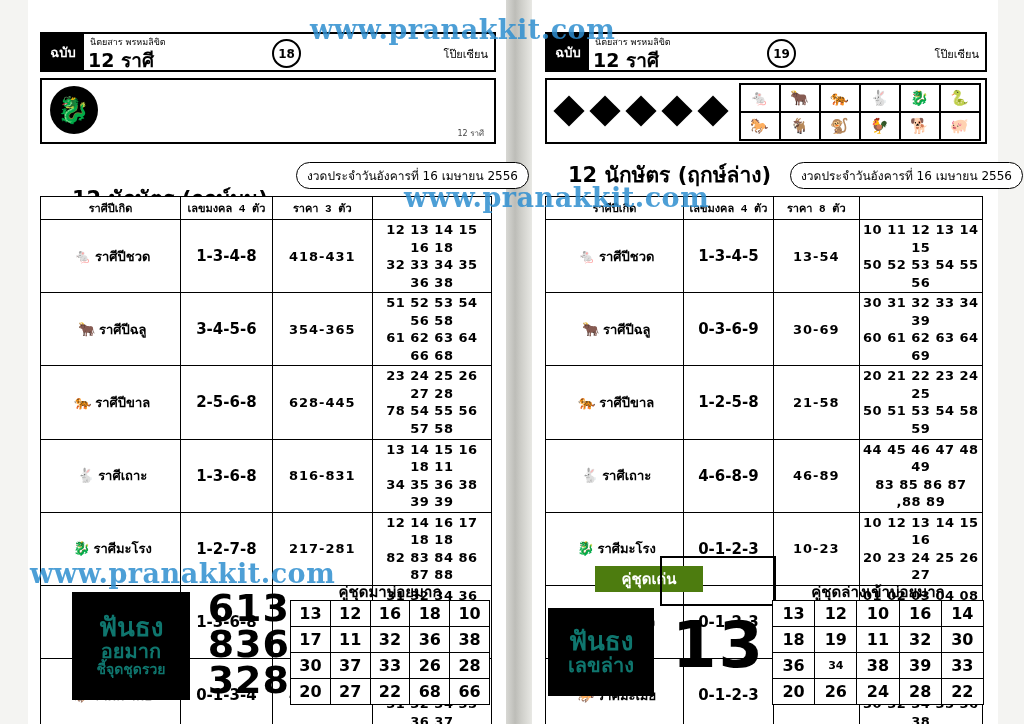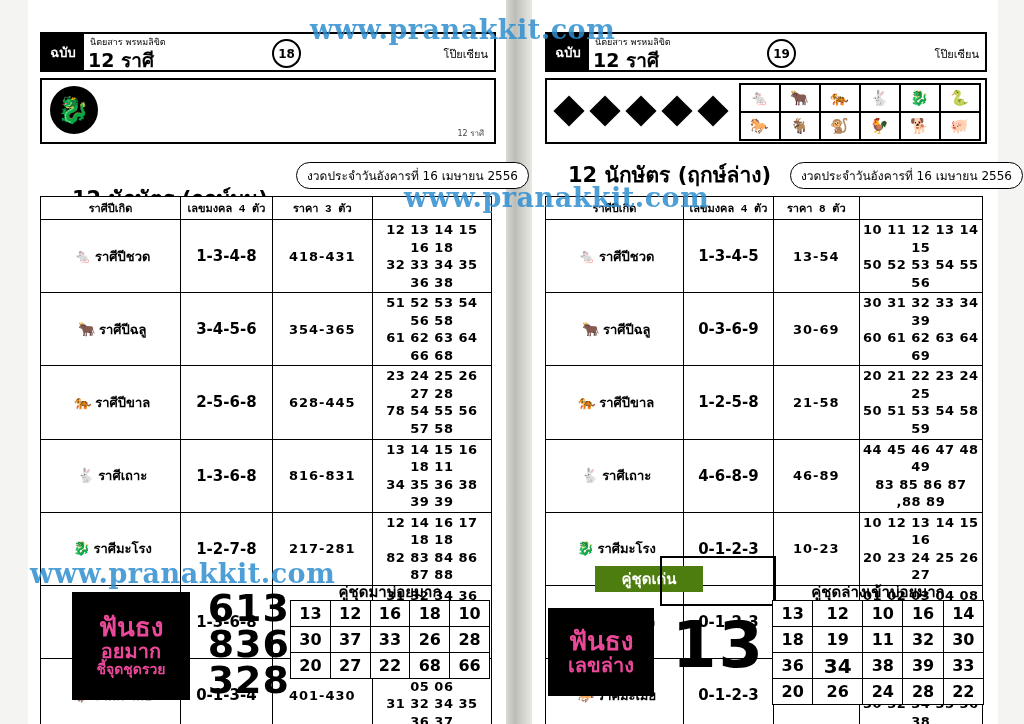--- a/index.html
+++ b/index.html
@@ -74,7 +74,7 @@
     letter-spacing:0.5px;}
 
   
-  .blackbox{position:absolute;background:#000;color:#ec4899;display:flex;flex-direction:column;
+  .blackbox{position:absolute;background:#000;color:#0f766e;display:flex;flex-direction:column;
     align-items:center;justify-content:center;}
   .bb-l1{font-size:26px;font-weight:bold;line-height:1.05;}
   .bb-l2{font-size:20px;font-weight:bold;line-height:1.05;}

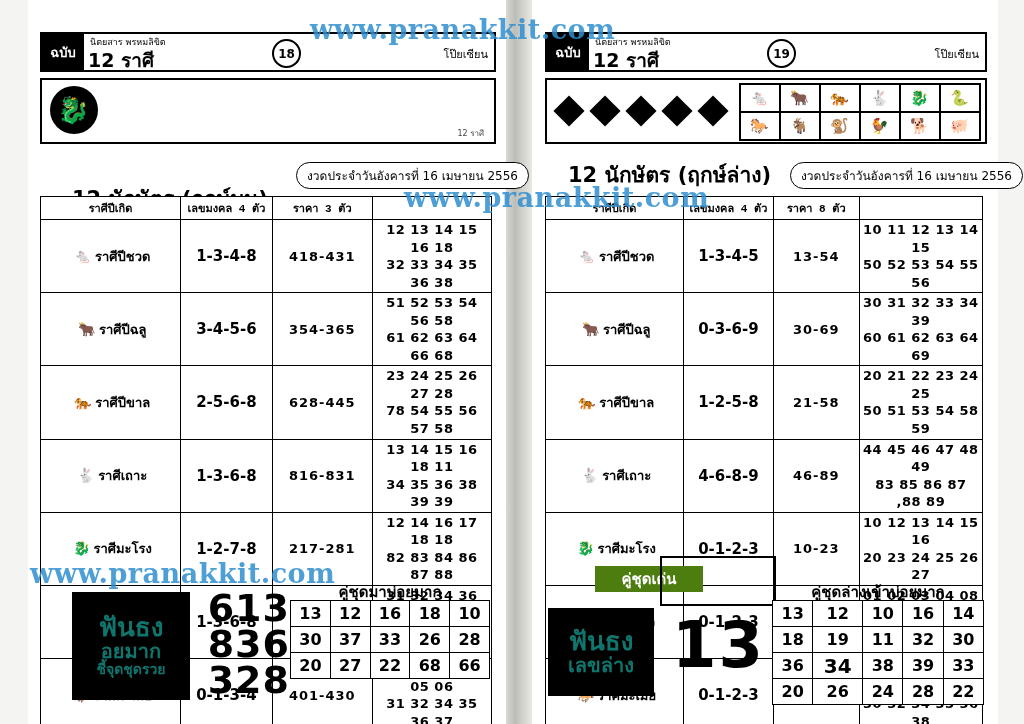--- a/index.html
+++ b/index.html
@@ -206,6 +206,13 @@
           <td style="font-size: 16px;">10</td>
         </tr>
         <tr style="height: 26px;">
+          <td style="font-size: 16px;">17</td>
+          <td style="font-size: 16px;">11</td>
+          <td style="font-size: 16px;">32</td>
+          <td style="font-size: 16px;">36</td>
+          <td style="font-size: 16px;">38</td>
+        </tr>
+        <tr style="height: 26px;">
           <td style="font-size: 16px;">30</td>
           <td style="font-size: 16px;">37</td>
           <td style="font-size: 16px;">33</td>

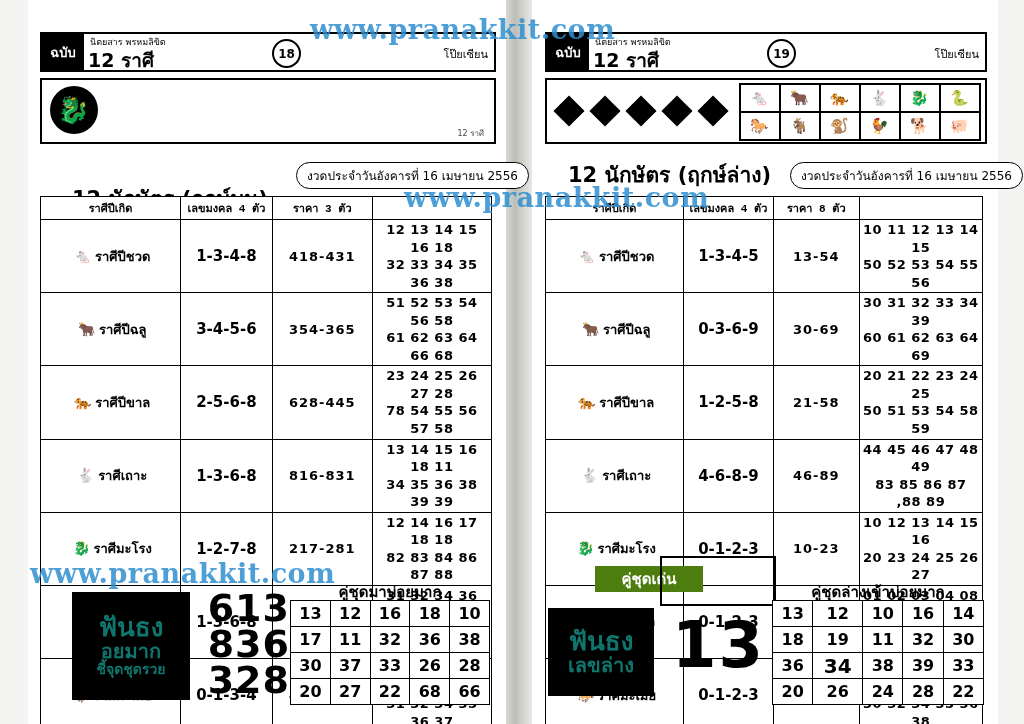--- a/index.html
+++ b/index.html
@@ -369,7 +369,7 @@
         </tr>
         <tr style="height: 26px;">
           <td style="font-size: 16px;">36</td>
-          <td style="font-size: 20px; margin-top: 36px;">34</td>
+          <td style="font-size: 11px; margin-top: 36px;">34</td>
           <td style="font-size: 16px;">38</td>
           <td style="font-size: 16px;">39</td>
           <td style="font-size: 16px;">33</td>

